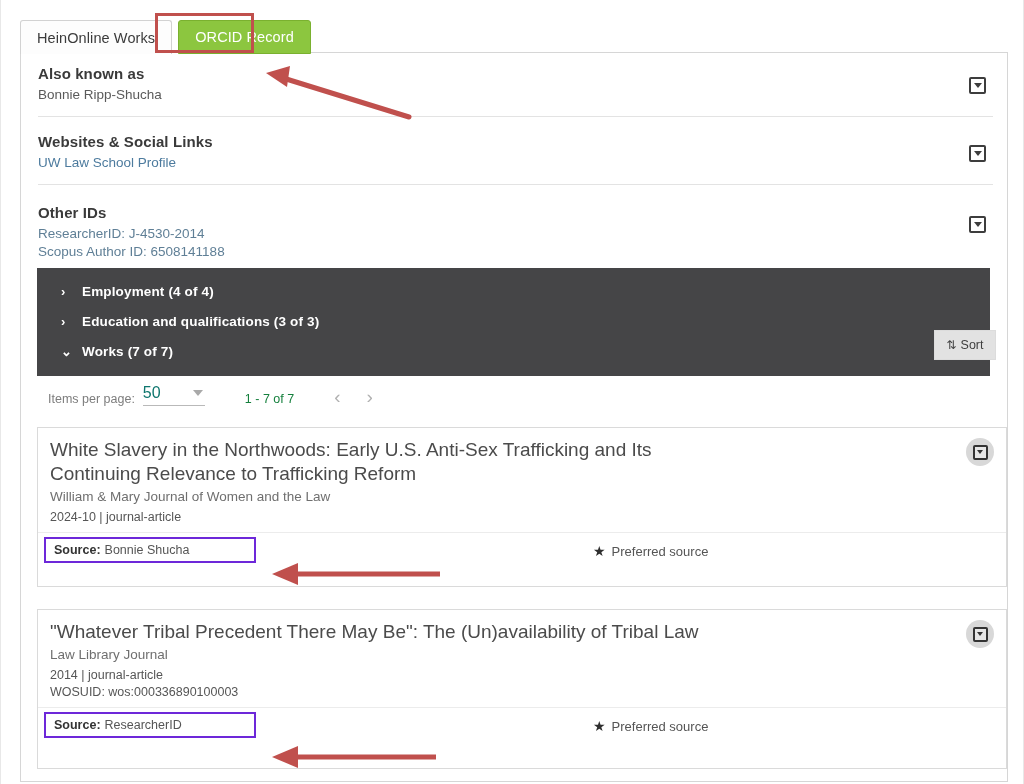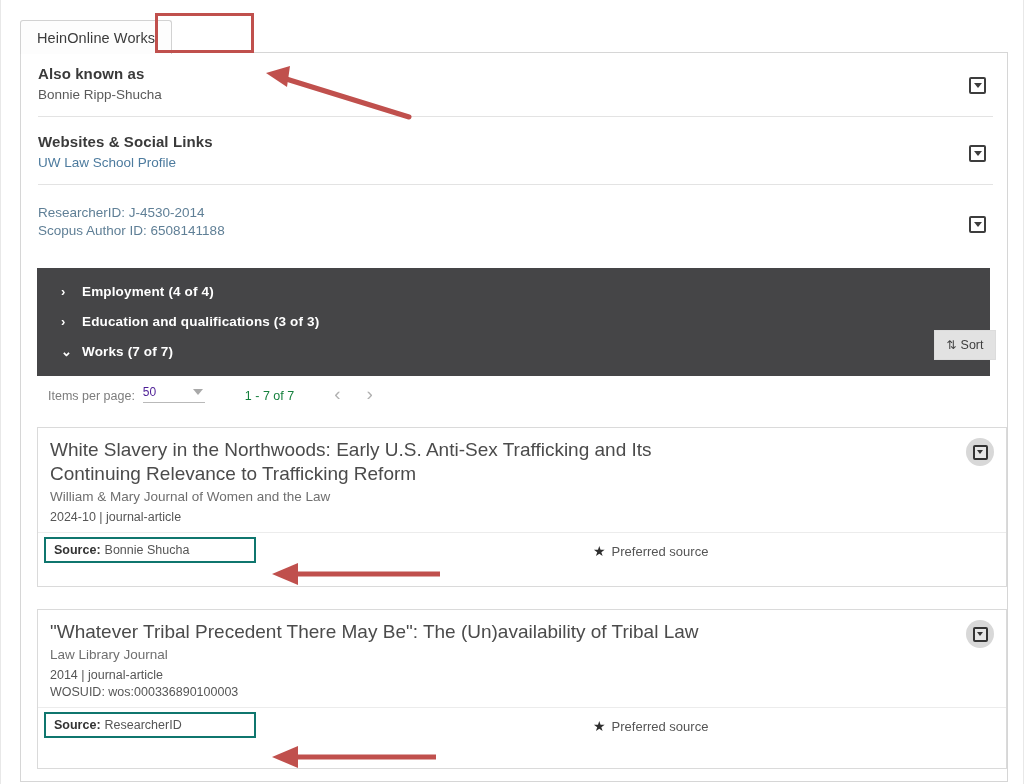--- a/index.html
+++ b/index.html
@@ -353,6 +353,9 @@
   <div class="tabstrip">
     <div class="tab inactive">
       <span>HeinOnline Works</span>
+    </div>
+    <div class="tab orcid">
+      <span>ORCID Record</span>
     </div>
   </div>
   <div class="tab-annot"></div>

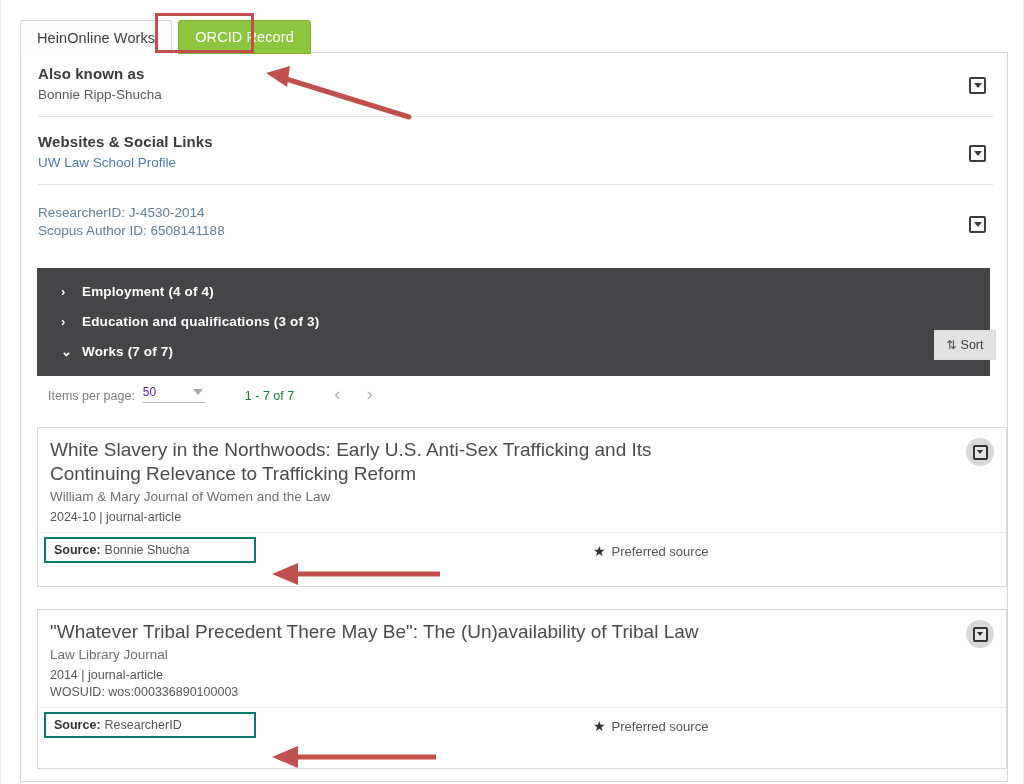--- a/index.html
+++ b/index.html
@@ -381,6 +381,7 @@
     <div class="hr" style="top:131px;"></div>
 
     <div class="info-block" style="top:151px;">
+      <div class="info-title">Other IDs</div>
       <div class="info-line linkish">ResearcherID: J-4530-2014</div>
       <div class="info-line linkish">Scopus Author ID: 6508141188</div>
     </div>

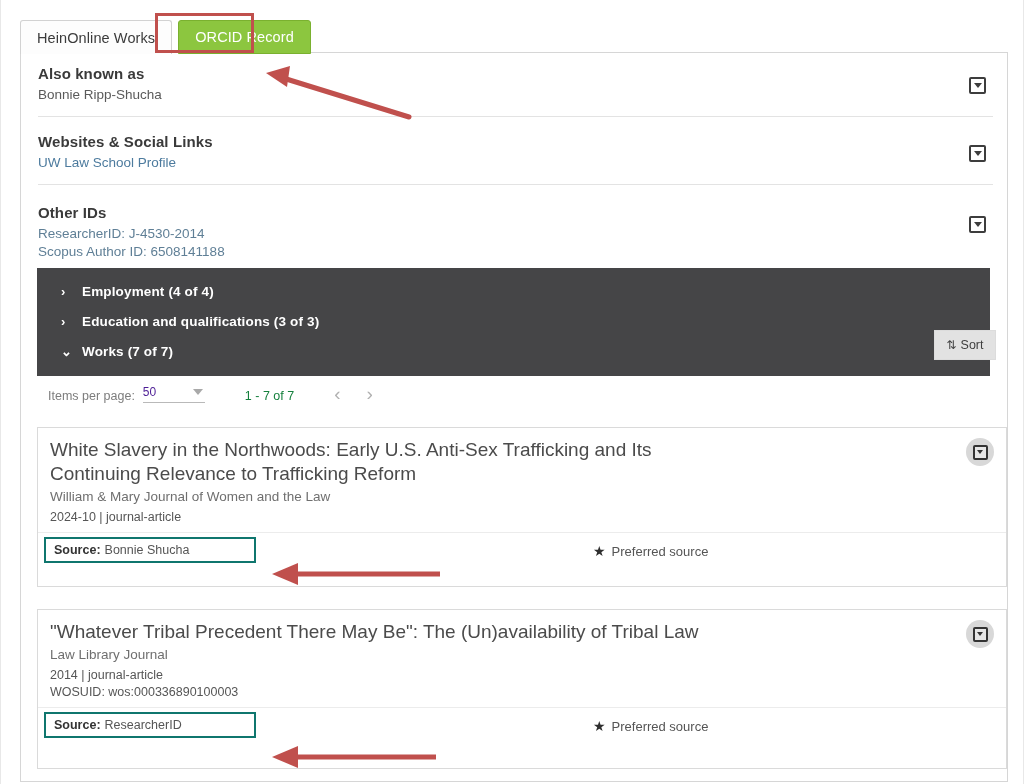--- a/index.html
+++ b/index.html
@@ -218,8 +218,8 @@
     padding-bottom: 3px;
   }
   .pg-select .val {
-    font-size: 12px;
-    color: #4c1d95;
+    font-size: 16px;
+    color: #0f766e;
   }
   .pg-select .dd {
     position: absolute;

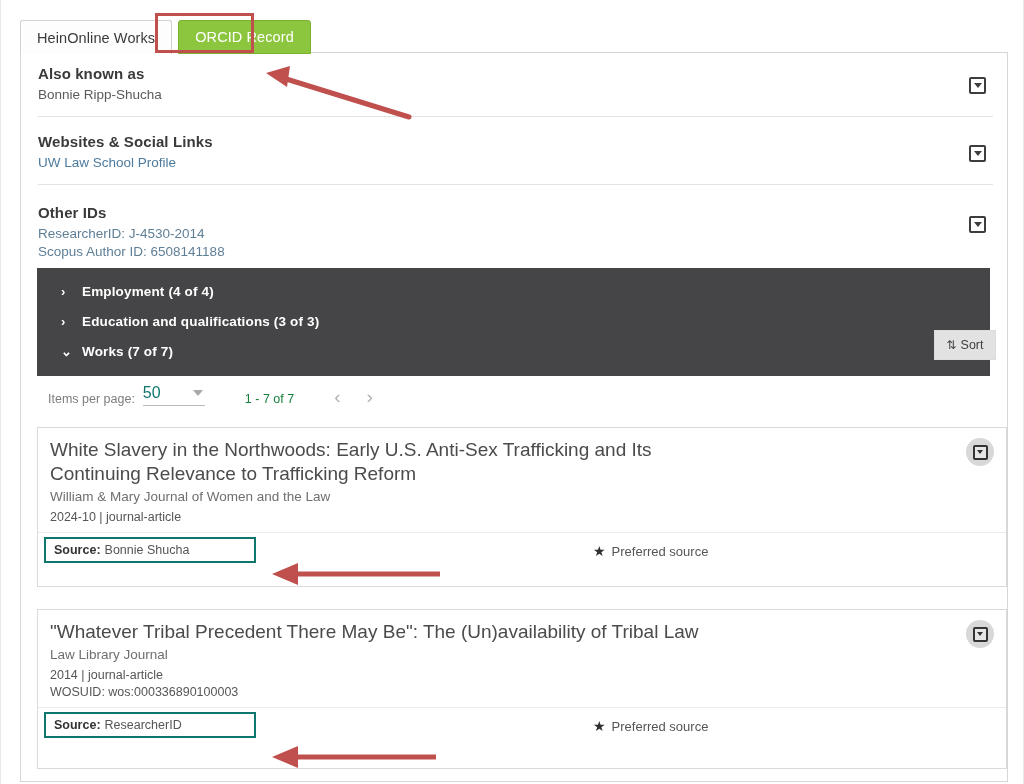--- a/index.html
+++ b/index.html
@@ -285,7 +285,7 @@
     top: 4px;
     width: 212px;
     height: 26px;
-    border: 2px solid #0f766e;
+    border: 2px solid #6d28d9;
     box-sizing: border-box;
     display: flex;
     align-items: center;

